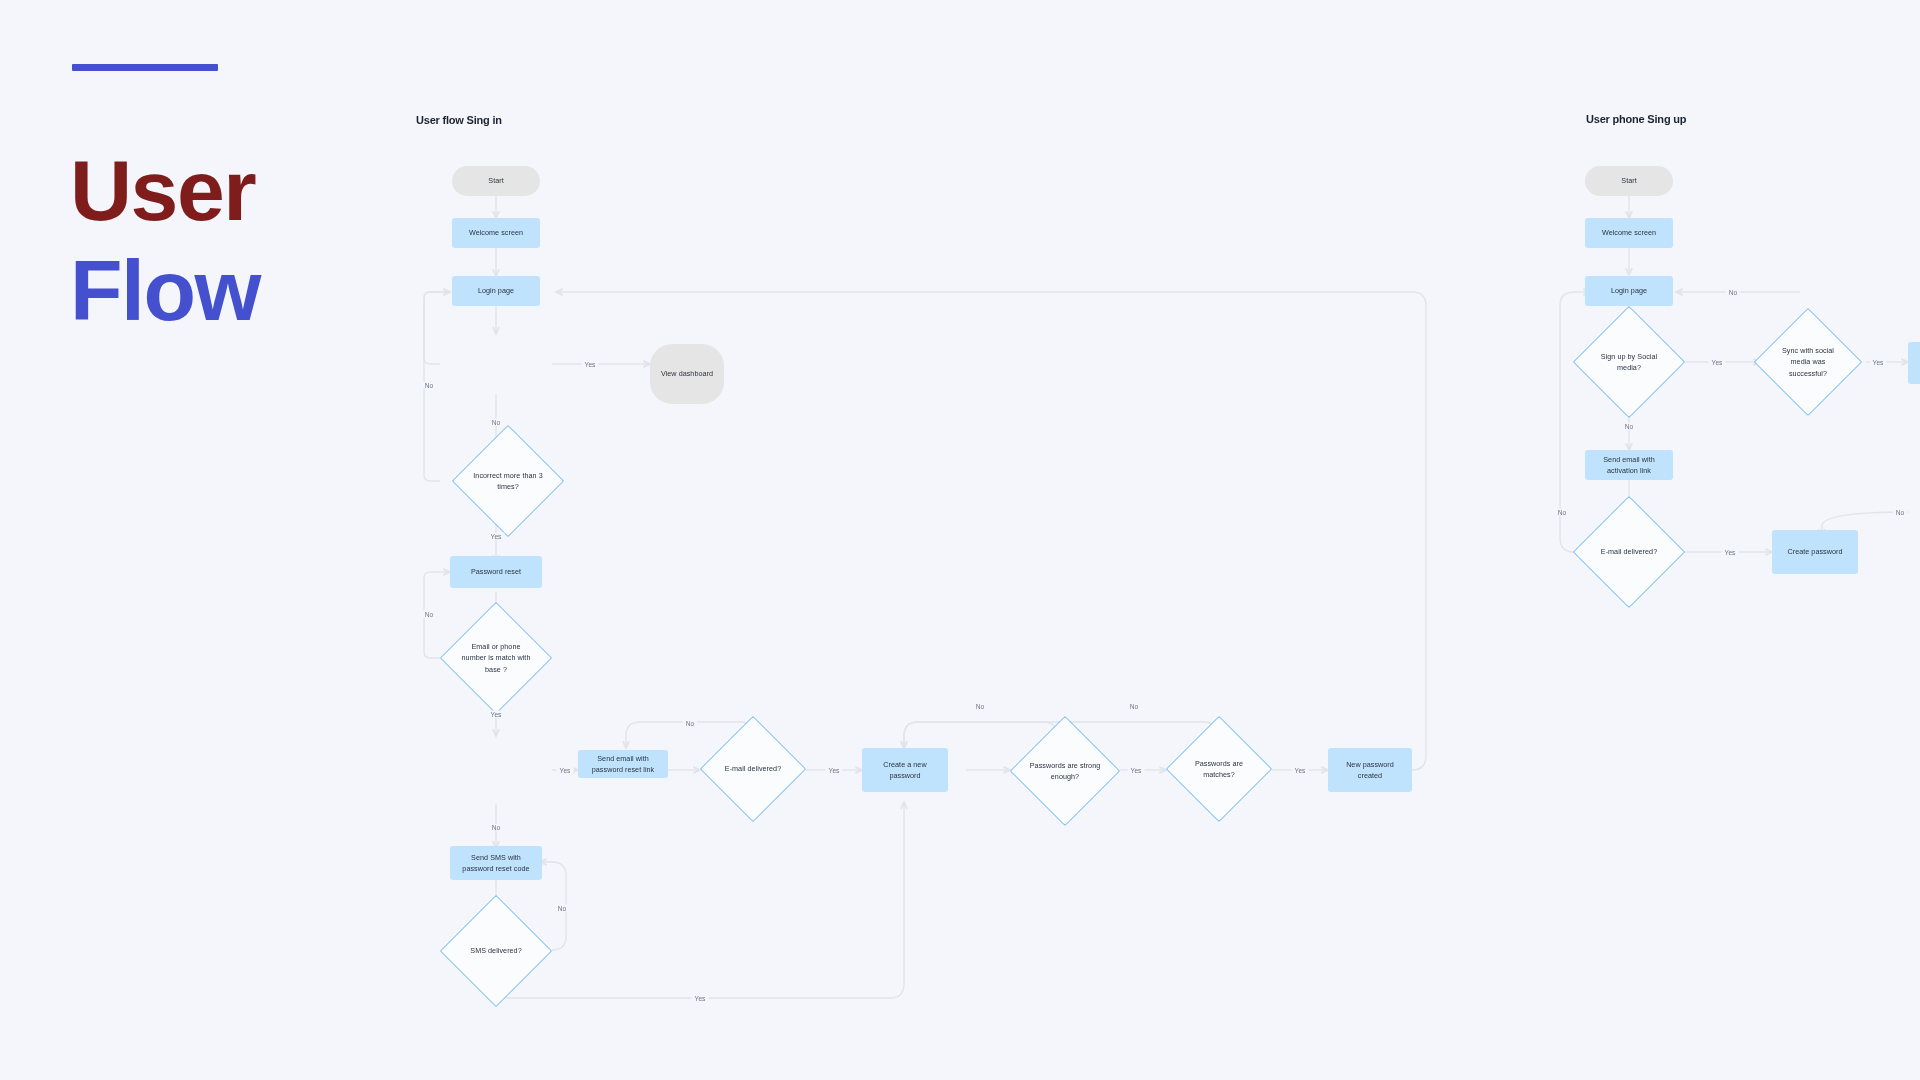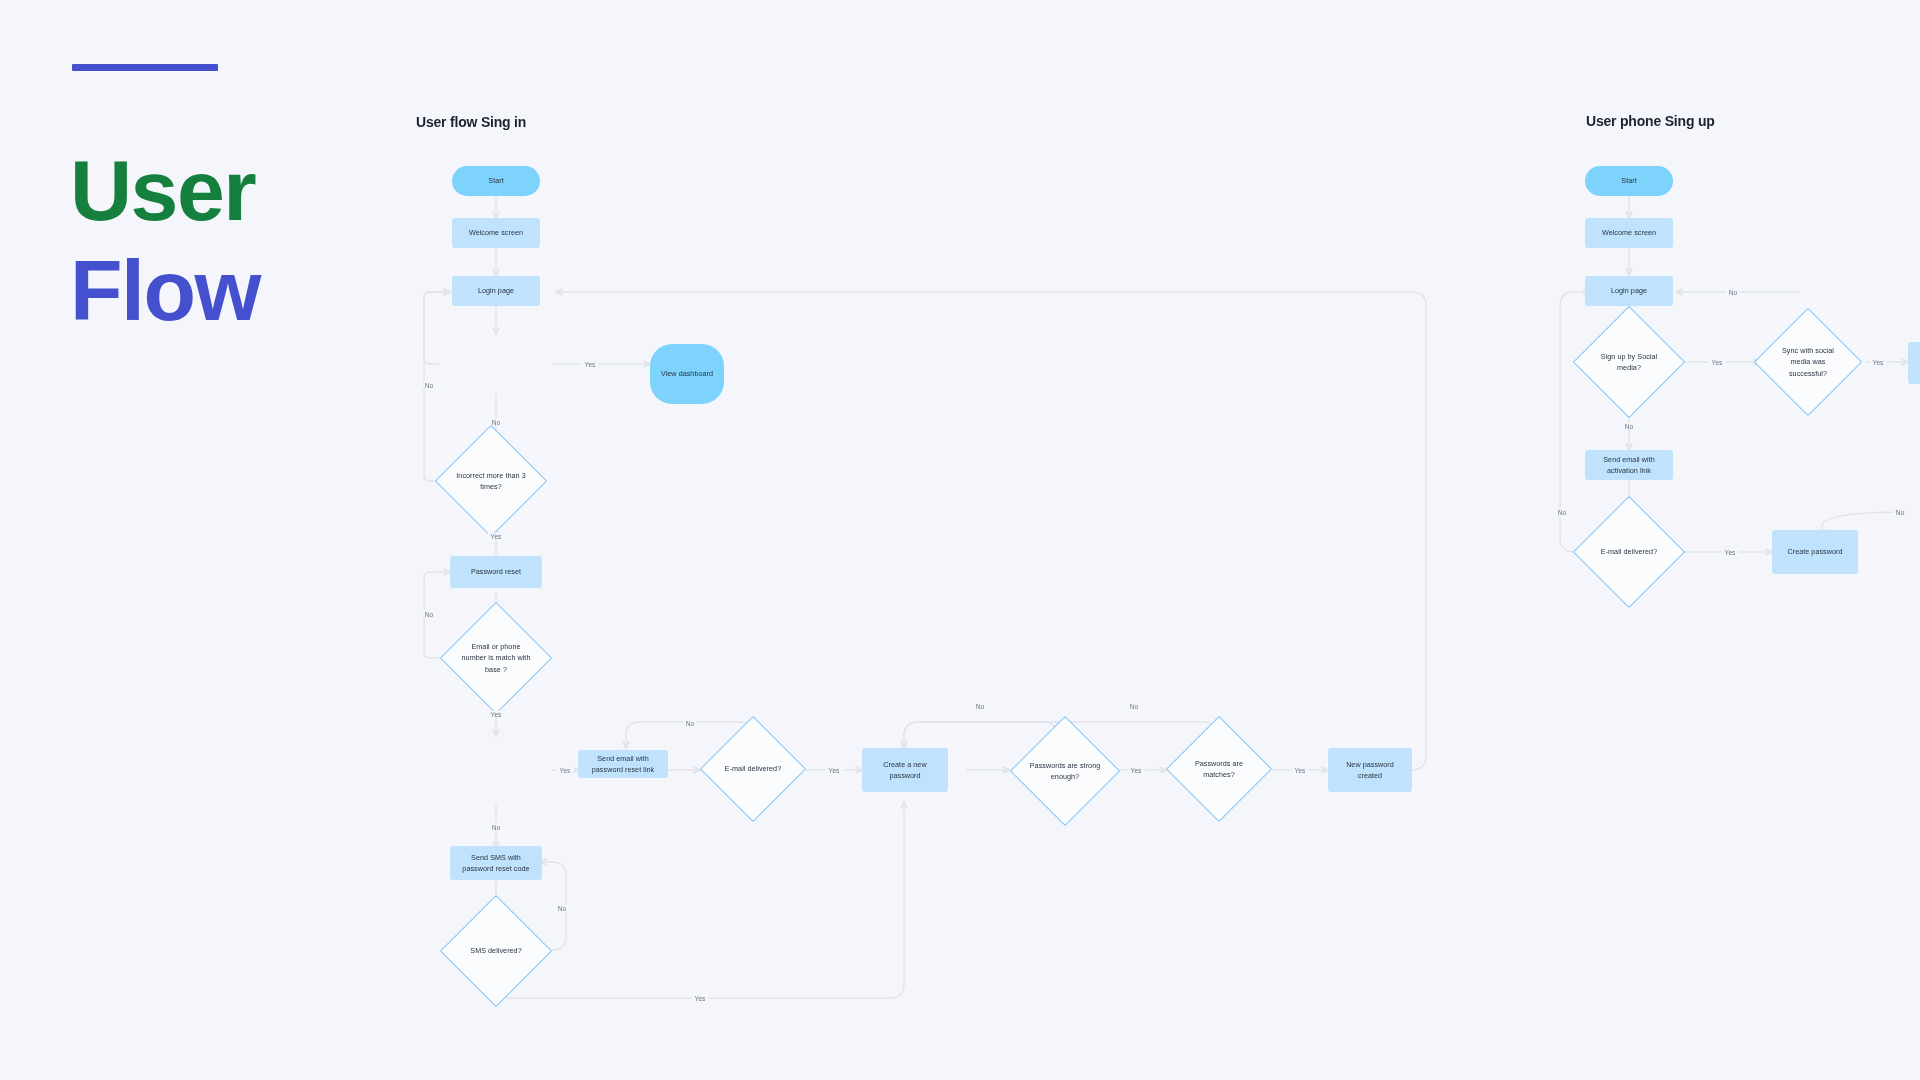--- a/index.html
+++ b/index.html
@@ -27,7 +27,7 @@
   
   .flow-title {
     position: absolute;
-    font-size: 14px; font-weight: 700; color: #1b2330;
+    font-size: 11px; font-weight: 700; color: #1b2330;
     letter-spacing: -0.2px; white-space: nowrap;
   }
 

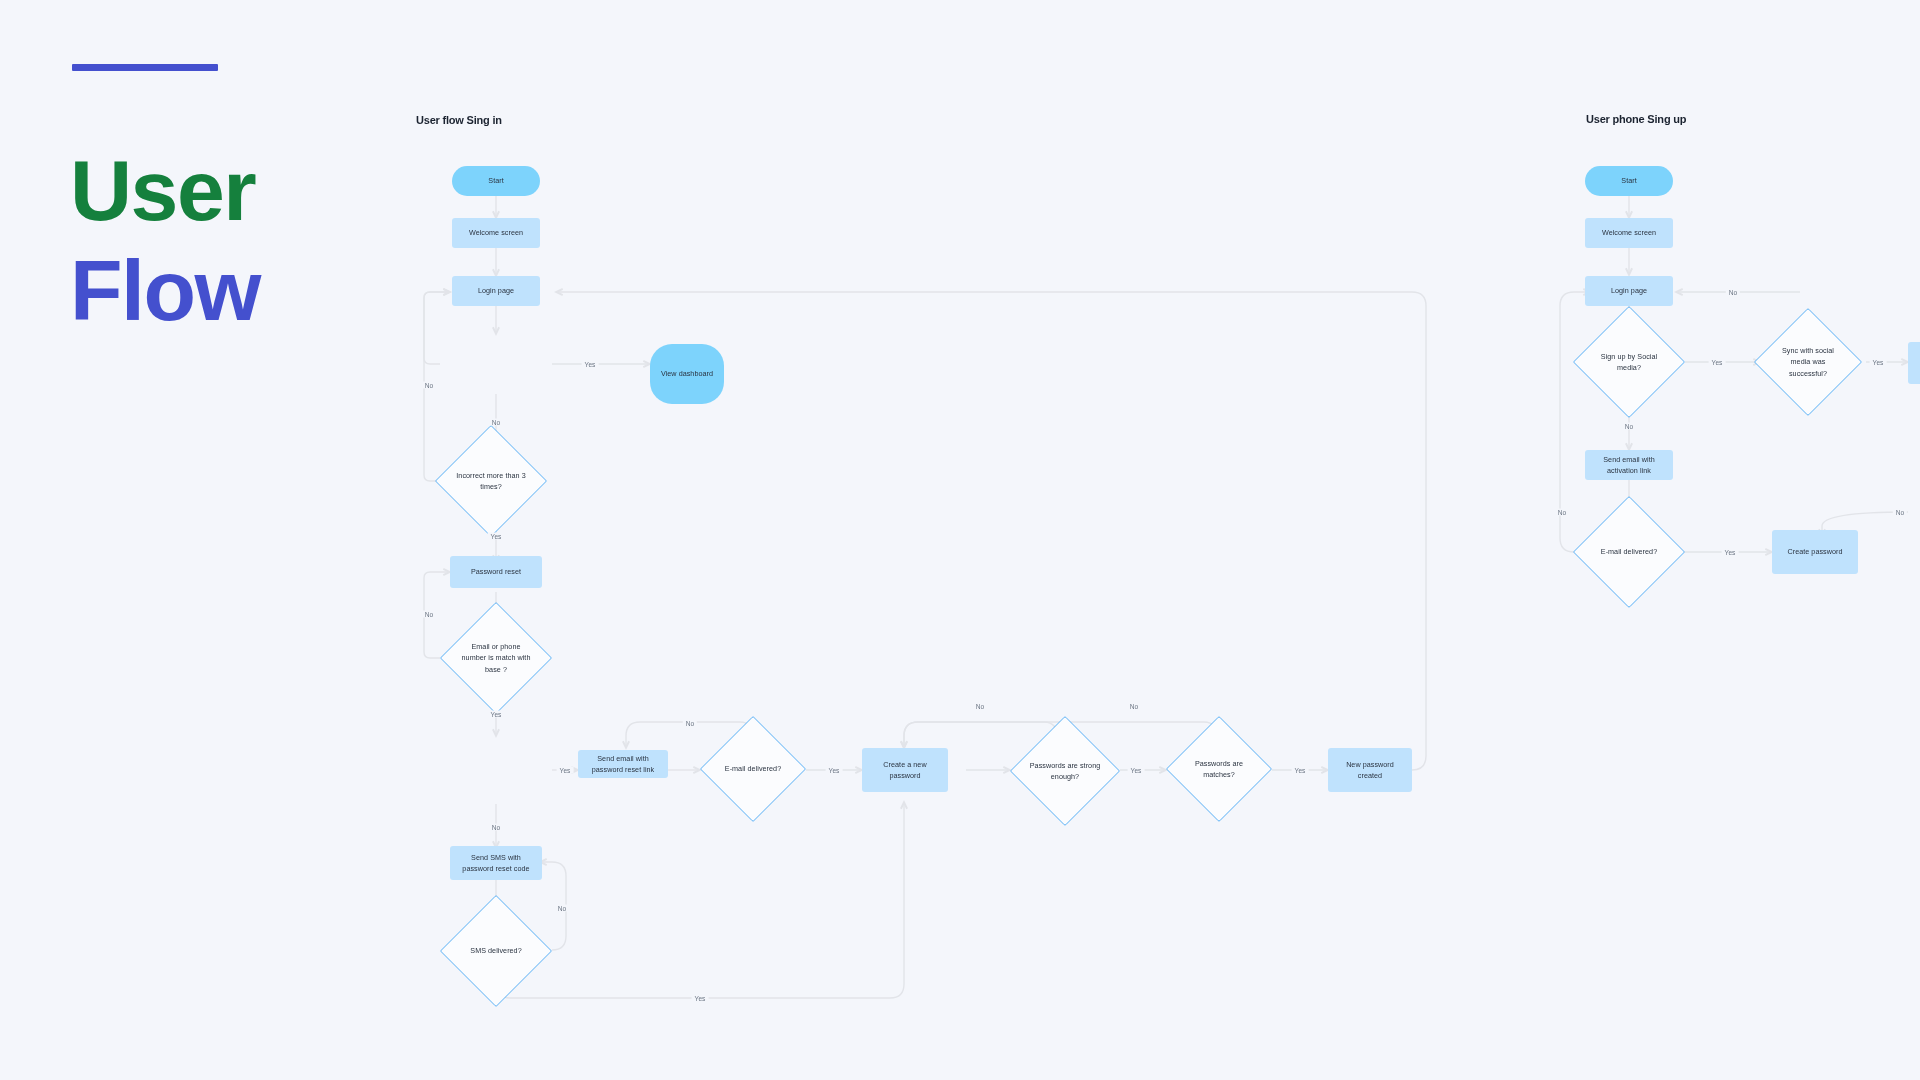--- a/index.html
+++ b/index.html
@@ -21,7 +21,7 @@
     font-size: 86px; font-weight: 700; line-height: 100px;
     letter-spacing: -1.5px;
   }
-  .hero-l1 { color: #15803d; }
+  .hero-l1 { color: #7f1d1d; }
   .hero-l2 { color: #4450ce; }
 
   

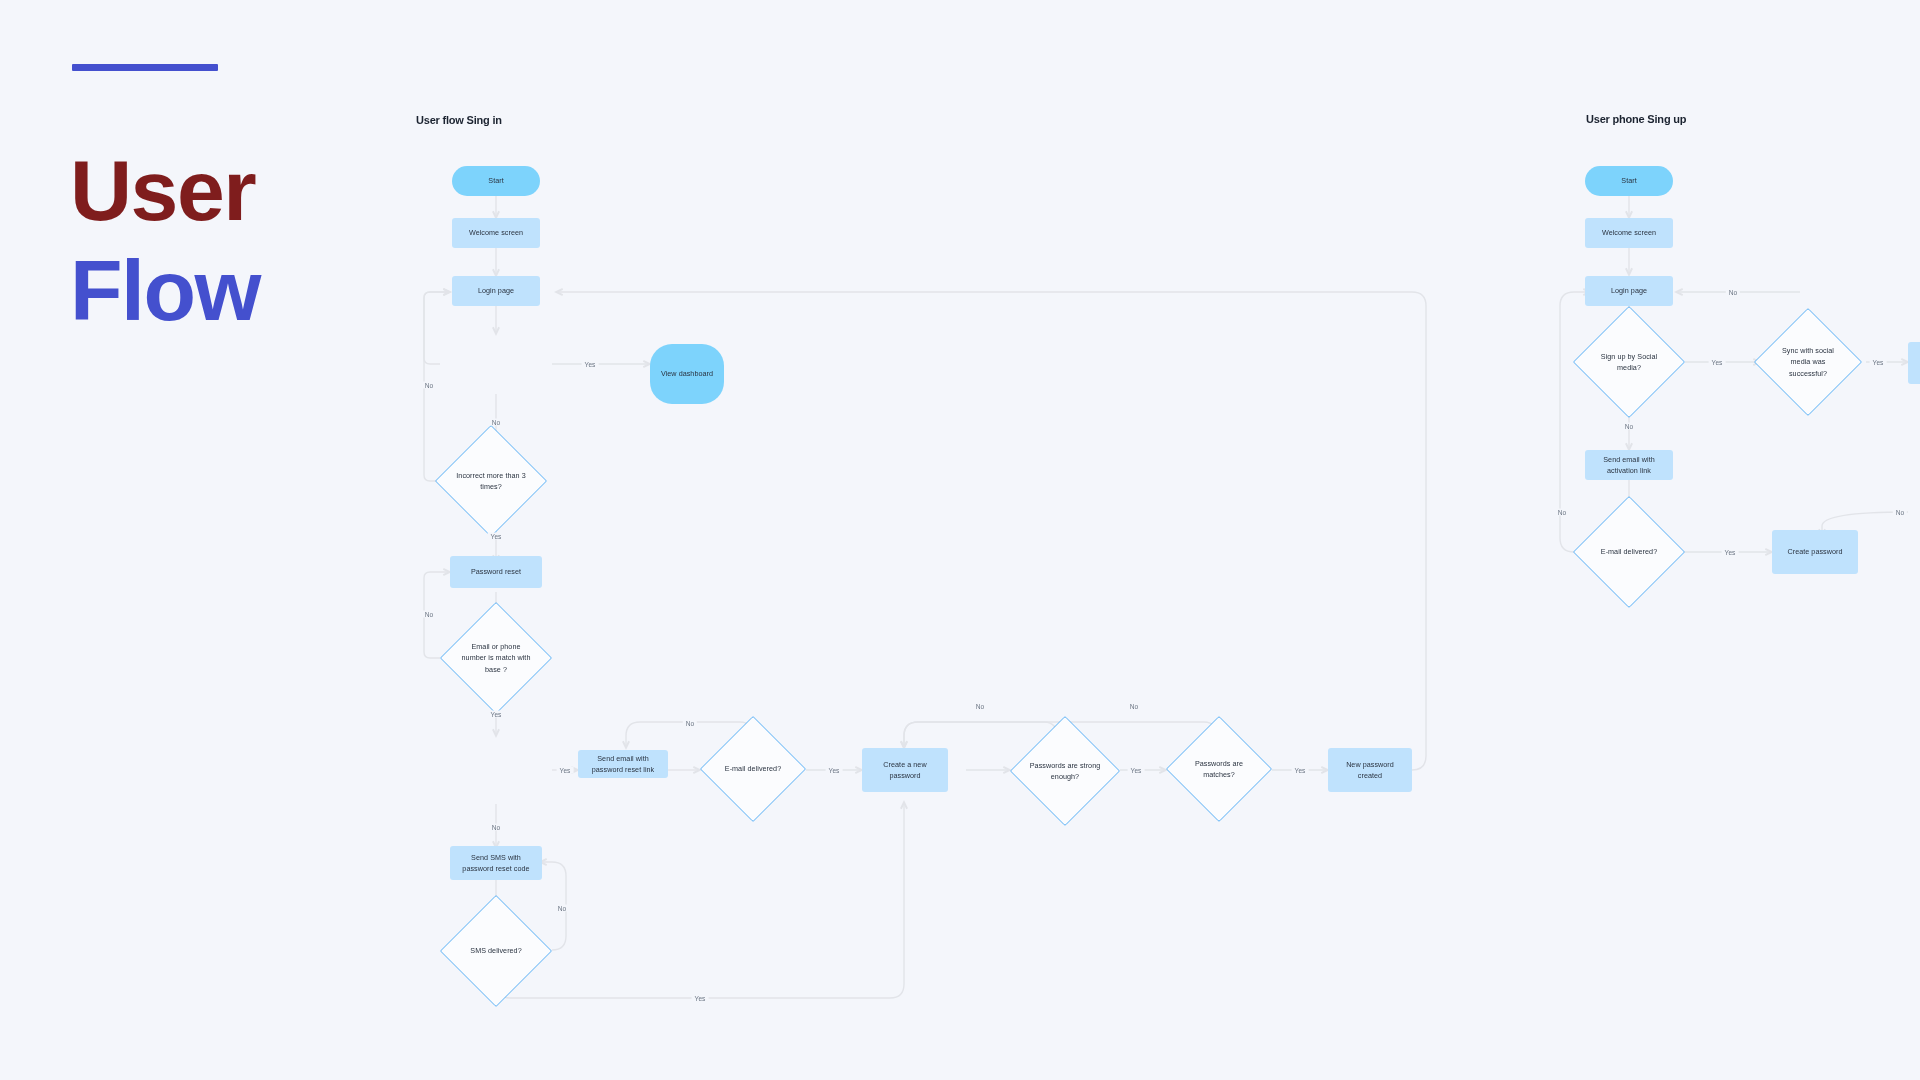--- a/index.html
+++ b/index.html
@@ -44,7 +44,7 @@
     padding: 2px 6px; letter-spacing: .05px;
   }
   .node.process { background: #bfe2fd; border-radius: 3px; }
-  .node.terminal { background: #7dd3fc; border-radius: 22px; }
+  .node.terminal { background: #e5e5e5; border-radius: 22px; }
   .node.decision { background: transparent; }
   .node.decision .dia-shape {
     position: absolute; left: 0; top: 0; width: 100%; height: 100%;

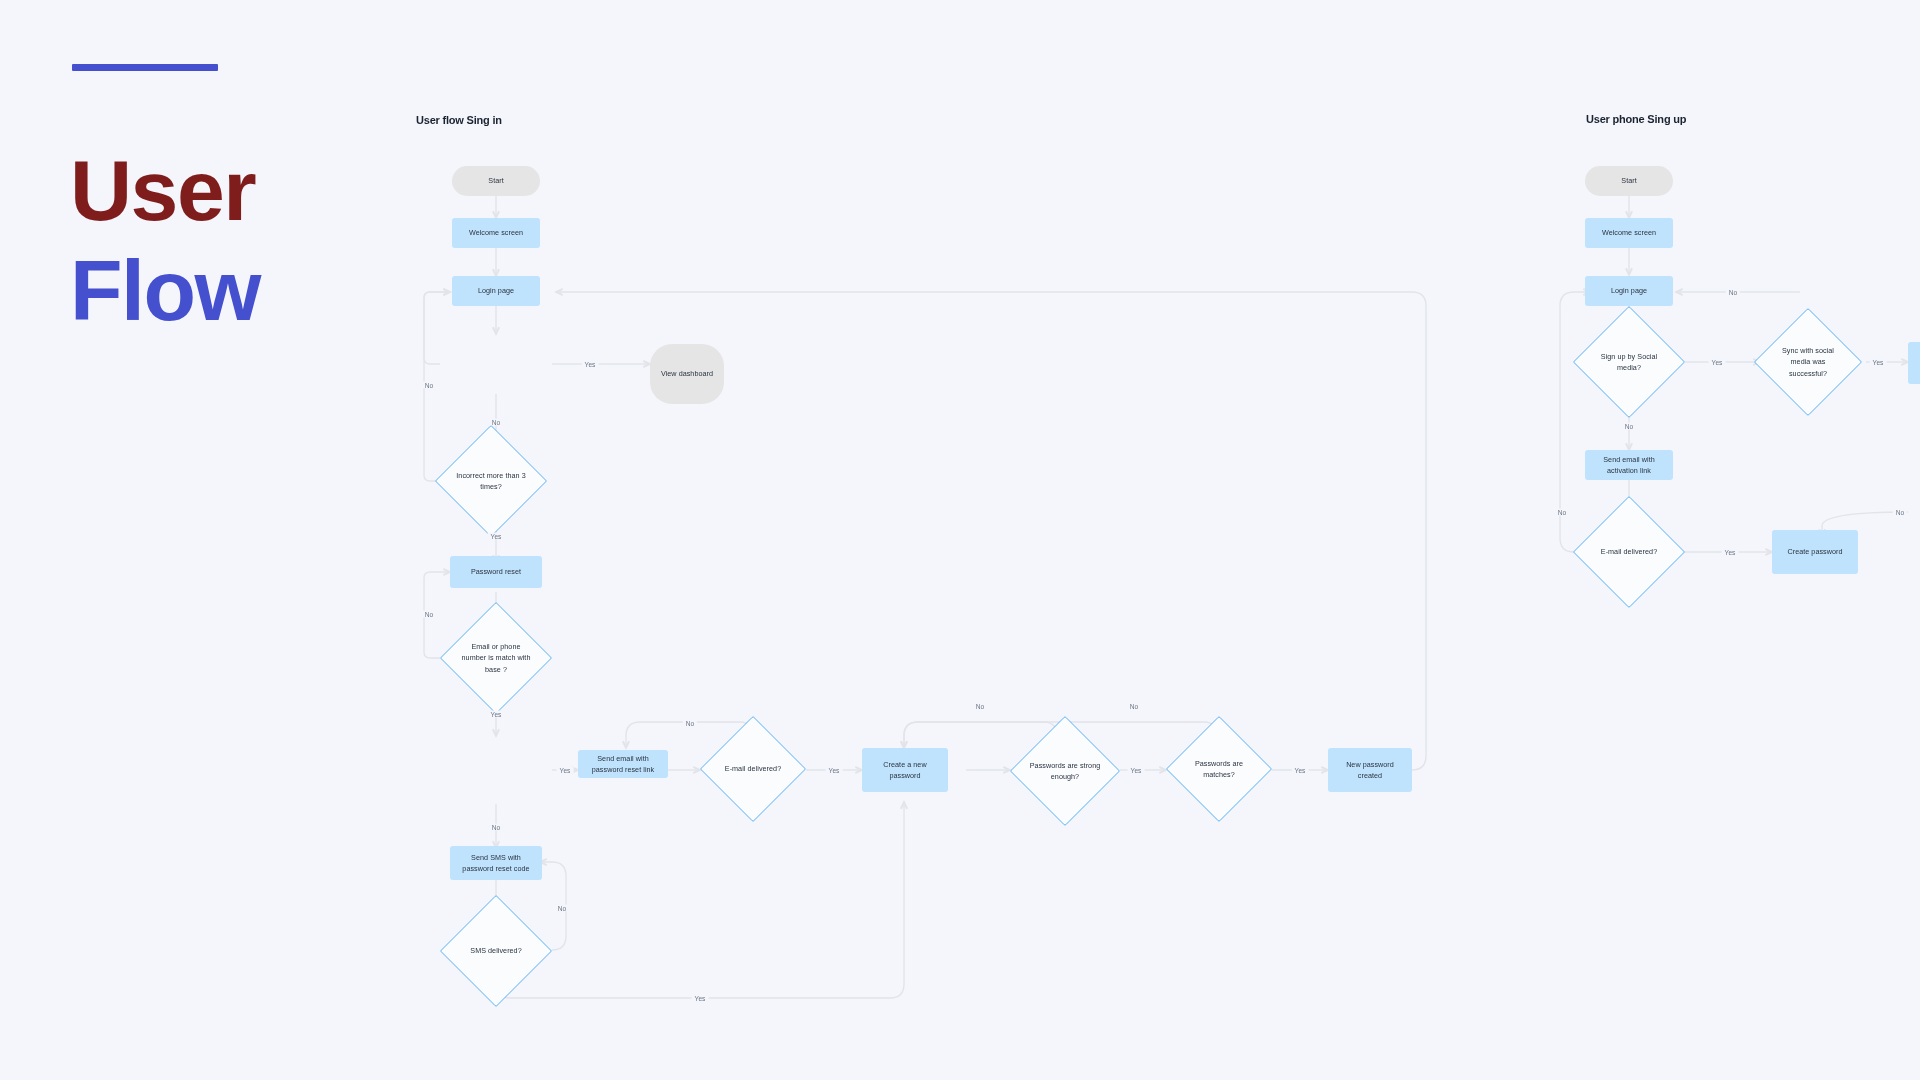--- a/index.html
+++ b/index.html
@@ -149,7 +149,7 @@
   <div class="node terminal" style="left:650px; top:344px; width:74px; height:60px;">
     <span>View dashboard</span>
   </div>
-  <div class="node decision" style="left:435px; top:425px; width:112px; height:112px;">
+  <div class="node decision" style="left:452px; top:425px; width:112px; height:112px;">
     <div class="dia-shape"></div>
     <span class="dia-label">Incorrect more than 3 times?</span>
   </div>

